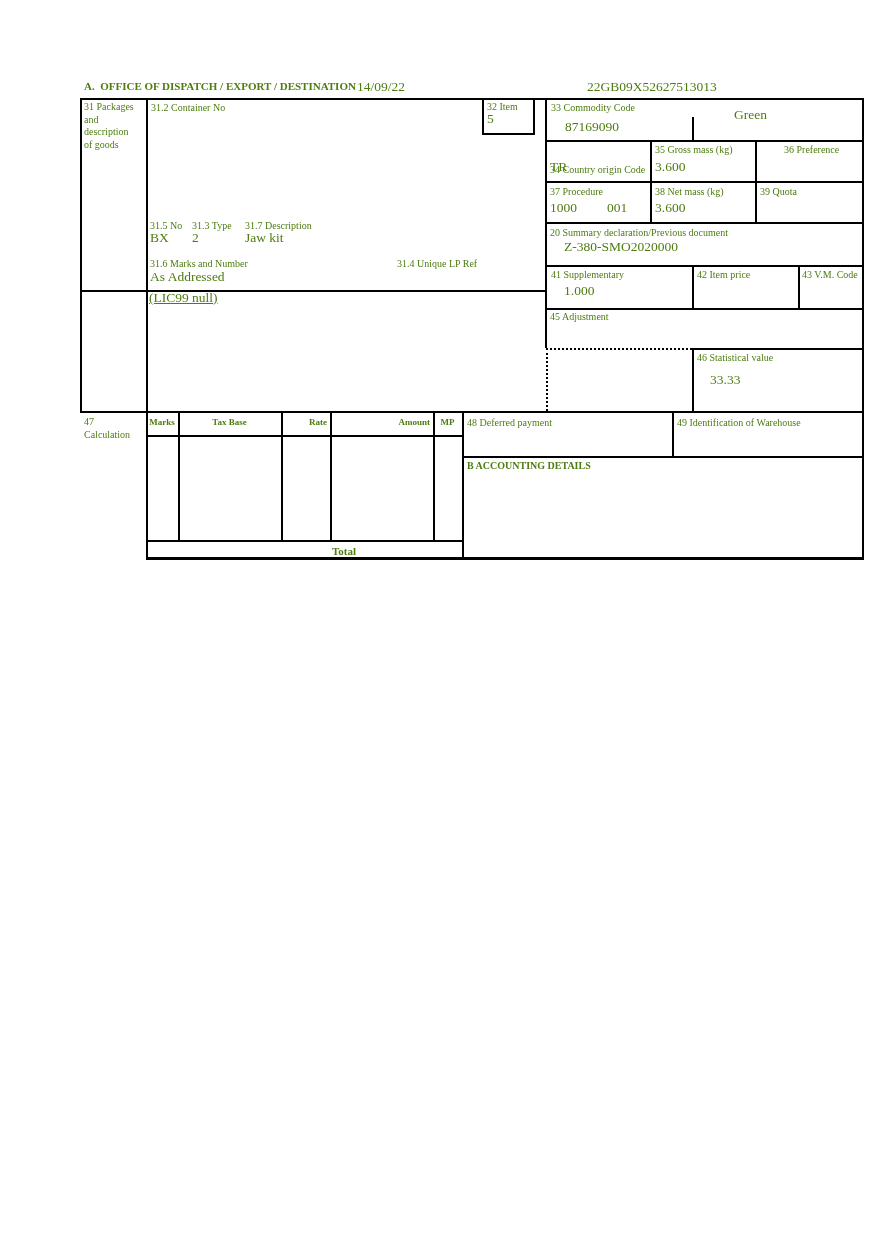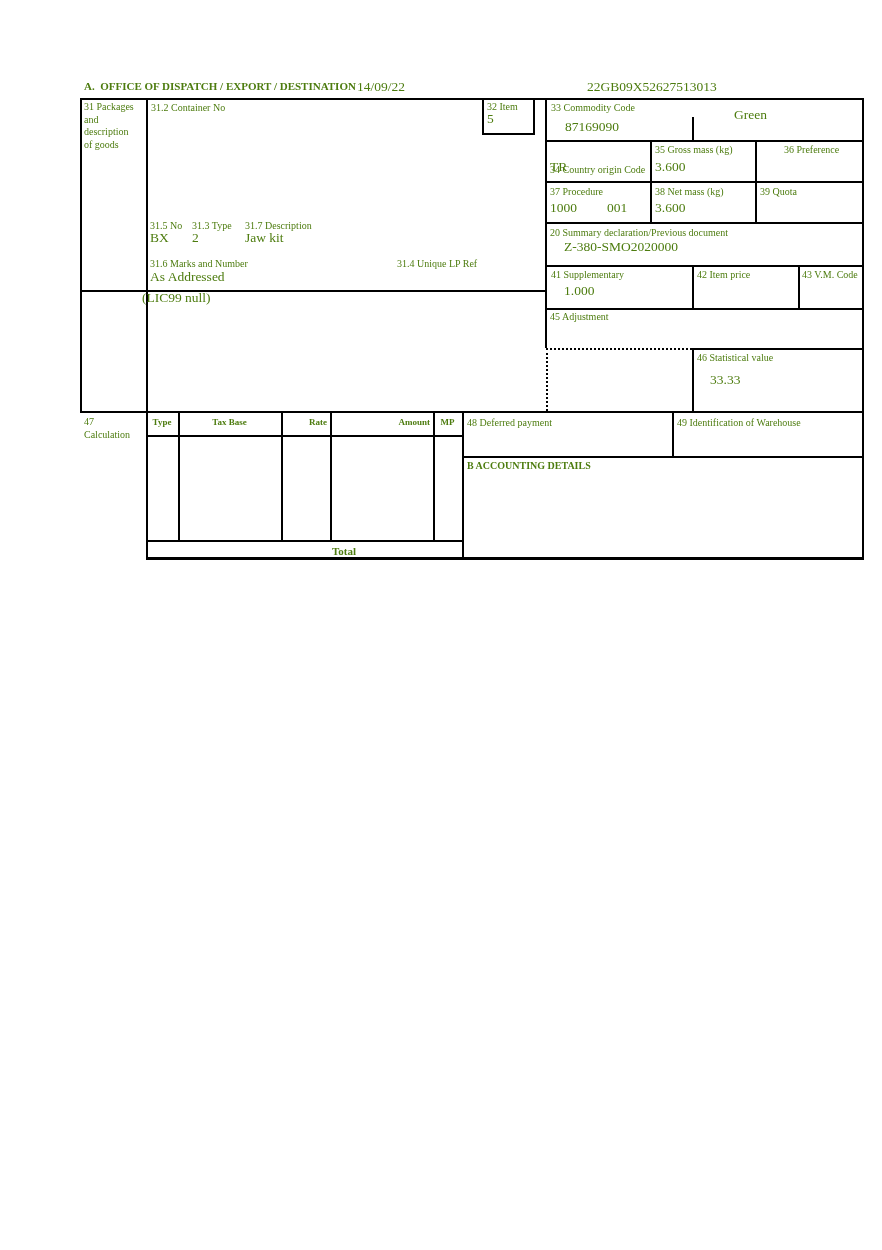--- a/index.html
+++ b/index.html
@@ -115,7 +115,7 @@
   <div class="lbl" style="left:697px; top:269px;">42 Item price</div>
   <div class="lbl" style="left:802px; top:269px;">43 V.M. Code</div>
 
-  <div class="val" style="left:142px; top:290px;">(LIC99 null)</div>
+  <div class="val" style="left:149px; top:290px;text-decoration:underline;">(LIC99 null)</div>
   <div class="lbl" style="left:550px; top:311px;">45 Adjustment</div>
   <div class="lbl" style="left:697px; top:352px;">46 Statistical value</div>
   <div class="val" style="left:710px; top:372px;">33.33</div>

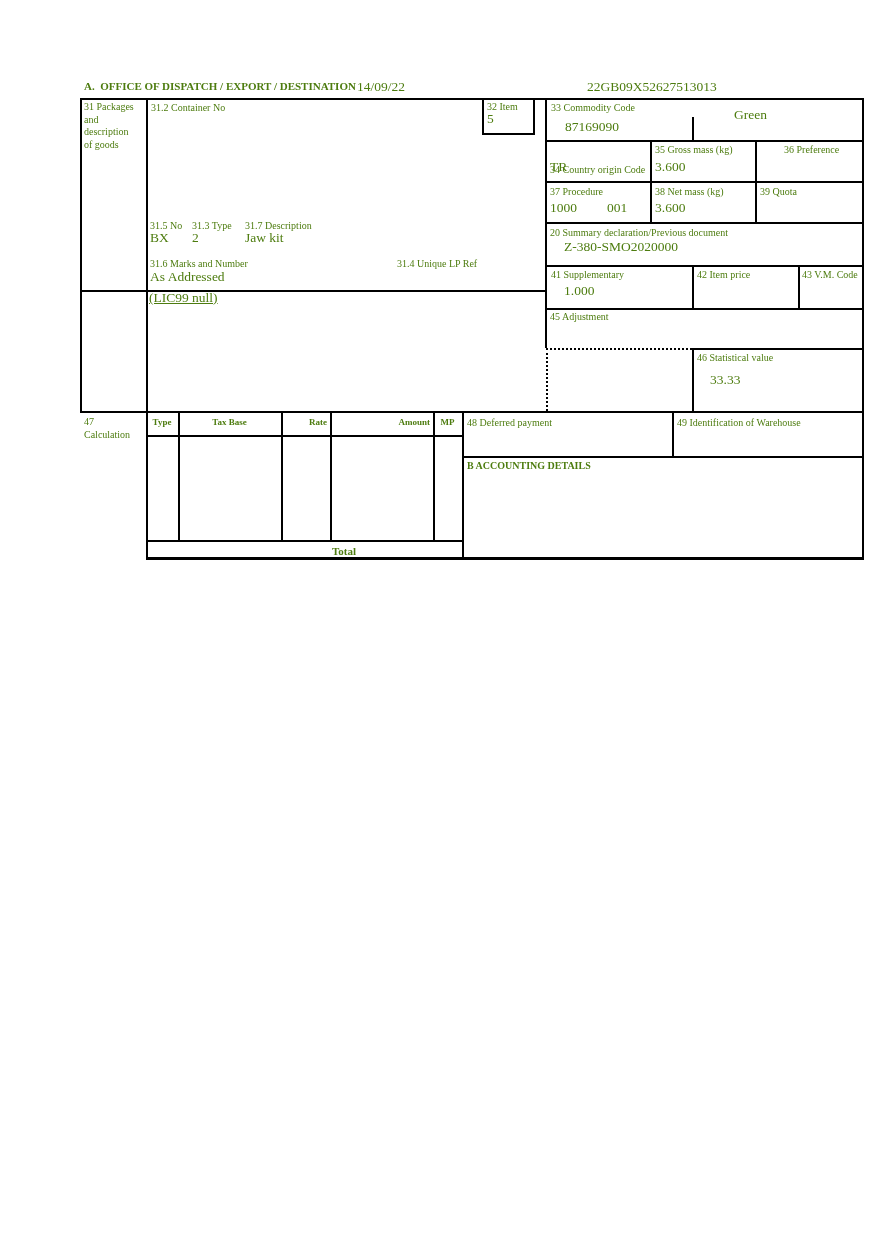--- a/index.html
+++ b/index.html
@@ -122,7 +122,7 @@
 
   <div class="lbl pre" style="left:84px; top:416px; width:60px;">47
 Calculation</div>
-  <div class="th c" style="left:146px; width:32px;">Type</div>
+  <div class="th c" style="left:146px; width:32px;">Marks</div>
   <div class="th c" style="left:178px; width:103px;">Tax Base</div>
   <div class="th r" style="left:281px; width:49px;">Rate</div>
   <div class="th r" style="left:330px; width:103px;">Amount</div>

